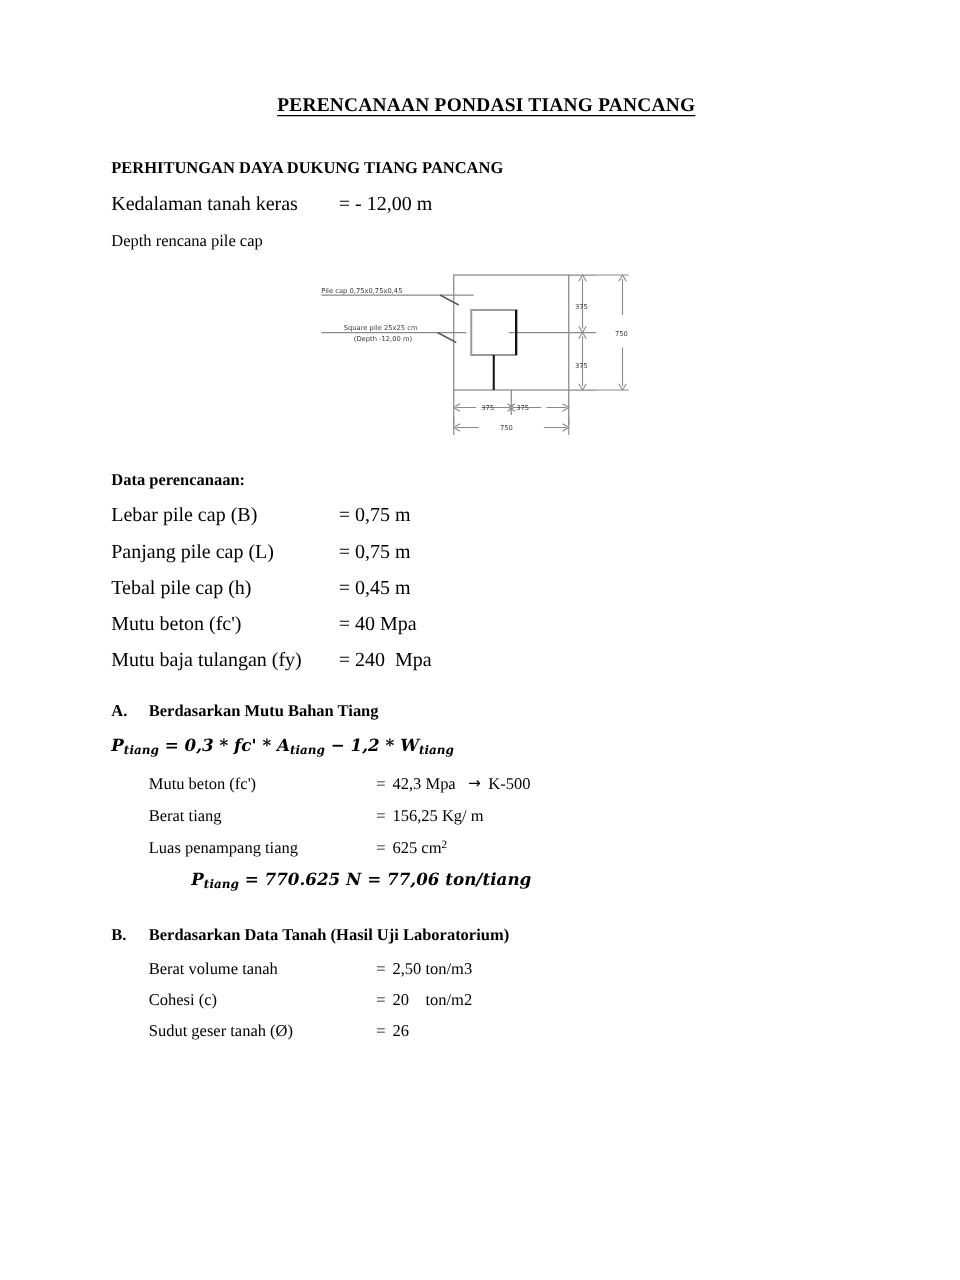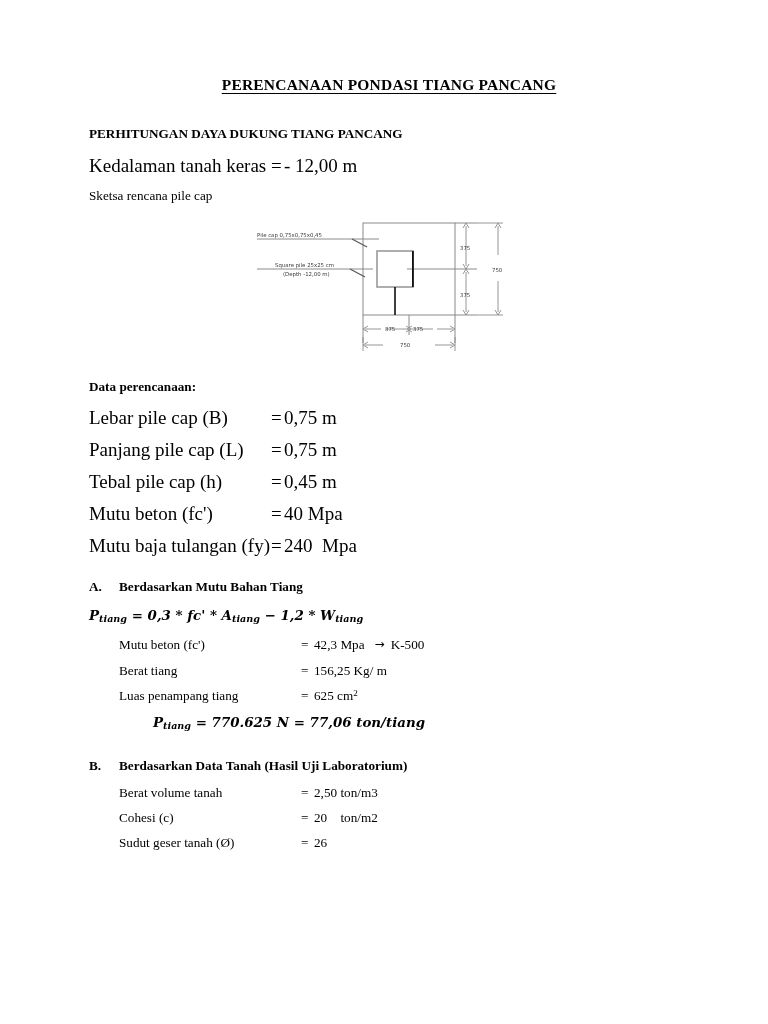--- a/index.html
+++ b/index.html
@@ -50,7 +50,7 @@
   
   .kv-row {
     display: flex;
-    font-size: 19px;
+    font-size: 16px;
     line-height: 1.0;
     margin-bottom: 13px;
   }

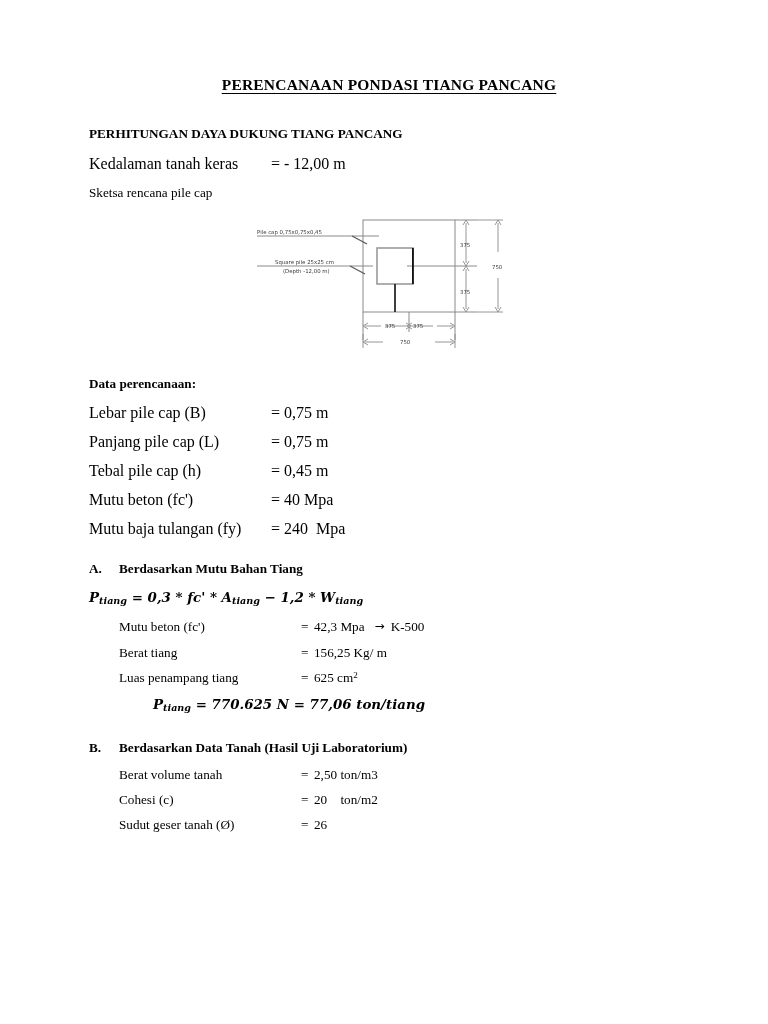--- a/index.html
+++ b/index.html
@@ -174,7 +174,7 @@
       <span class="kv-val">- 12,00 m</span>
     </div>
 
-    <div class="plain-line">Sketsa rencana pile cap</div>
+    <div class="plain-line">Depth rencana pile cap</div>
 
     <div class="figure-wrap">
       <div class="figure">

